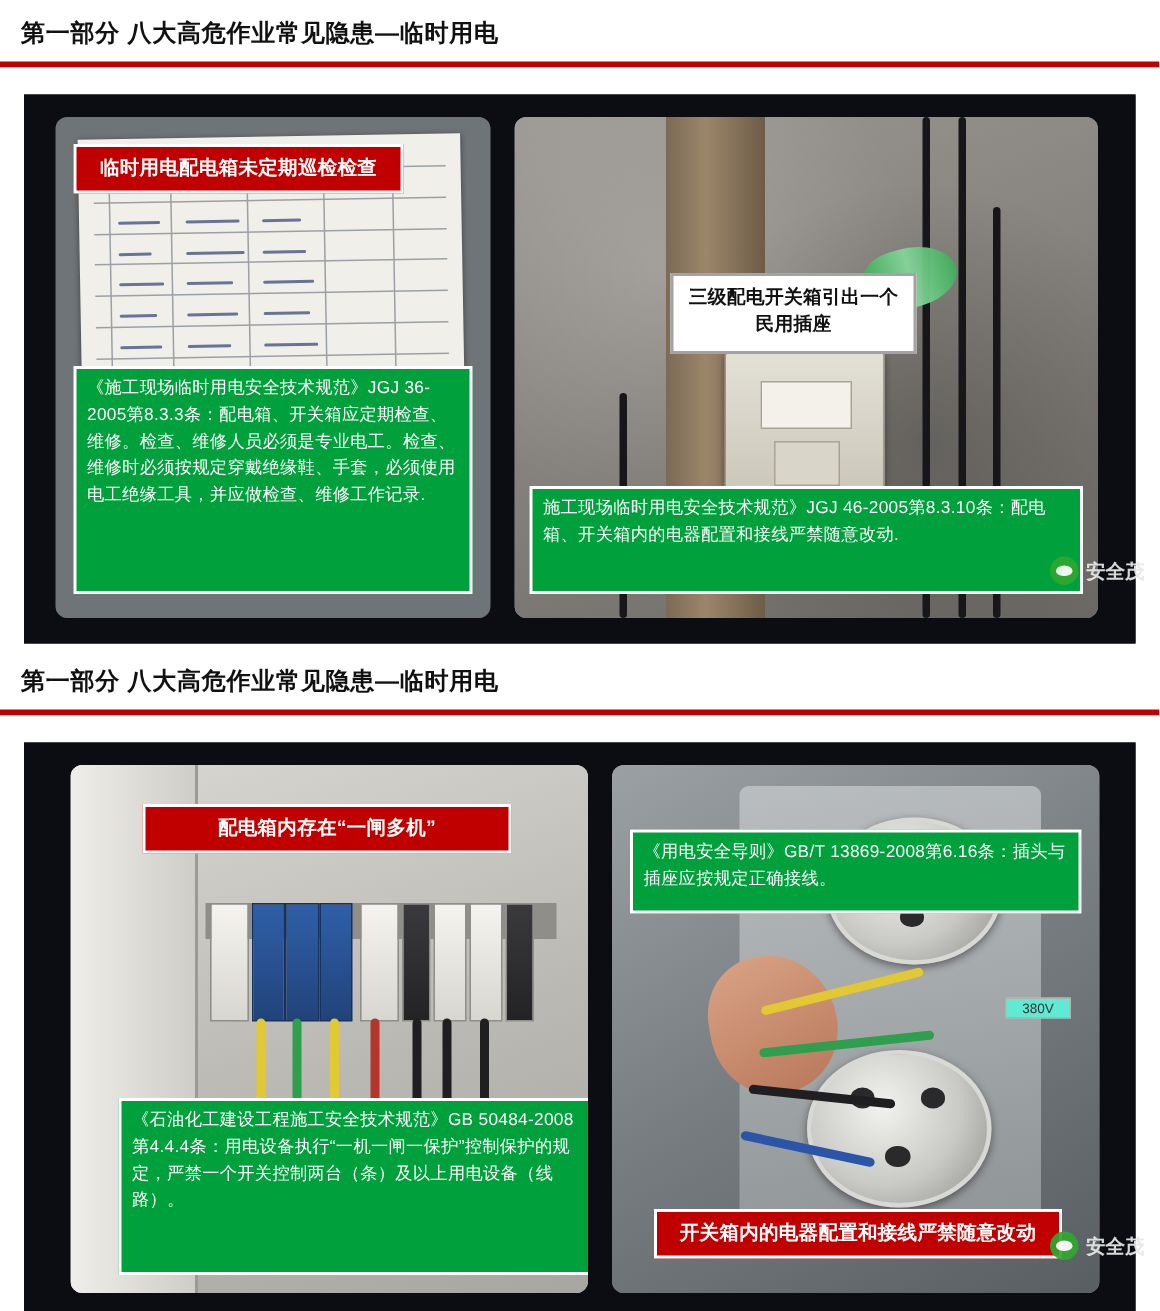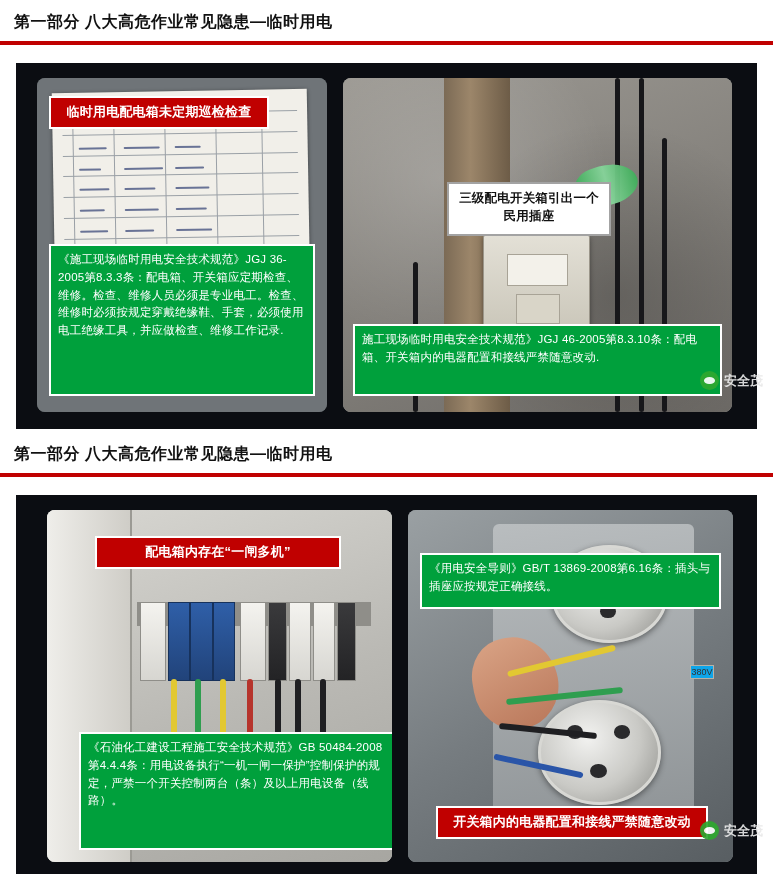--- a/index.html
+++ b/index.html
@@ -303,10 +303,10 @@
     position: absolute;
     right: 6%;
     top: 44%;
-    background: #0ea5e9;
+    background: #5eead4;
     color: #333;
     font-size: 9px;
-    padding: 1px 0;
+    padding: 1px 10px;
     border: 1px solid #b5b2a8;
   }
 </style>

